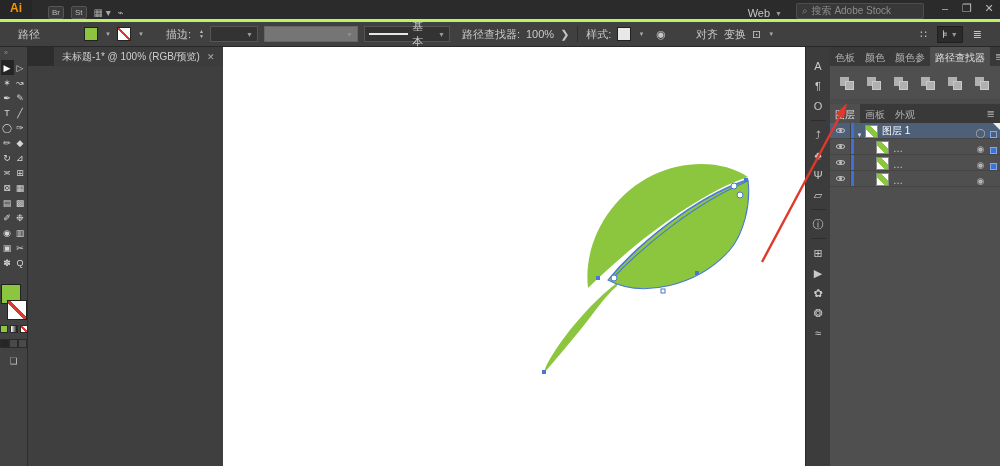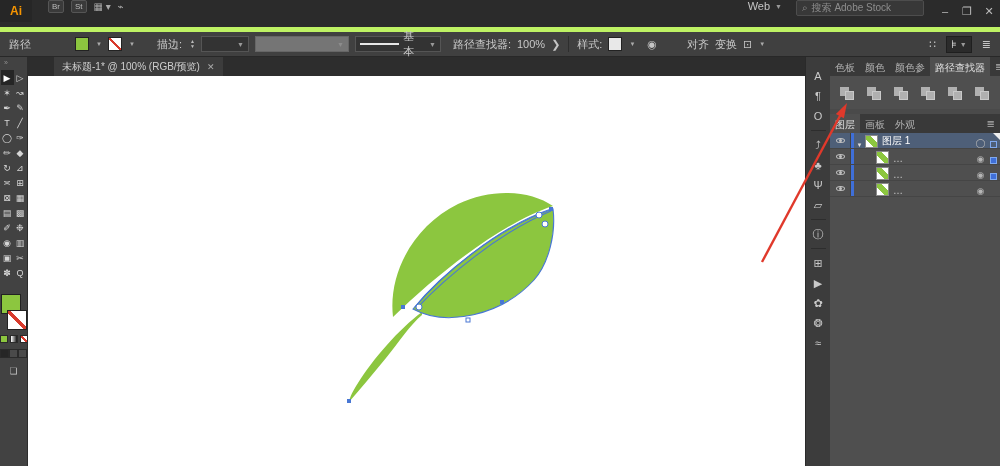--- a/index.html
+++ b/index.html
@@ -7,7 +7,7 @@
   body{font-family:"Liberation Sans","DejaVu Sans",sans-serif;background:#3f3f3f;color:#c9c9c9;font-size:11px;position:relative}
 
   
-  .titlebar{height:32px;background:#2b2b2b;display:flex;align-items:flex-start;border-bottom:5px solid #bef264}
+  .titlebar{height:22px;background:#2b2b2b;display:flex;align-items:flex-end;border-bottom:3px solid #bef264}
   .logo{width:32px;height:22px;background:#262626;color:#f79500;font-weight:bold;font-size:12px;display:flex;align-items:center;justify-content:center}
   .menus{display:flex;margin-left:8px}
   .menu-item{padding:3px 9px;color:#cfcfcf;font-size:11px;white-space:nowrap}

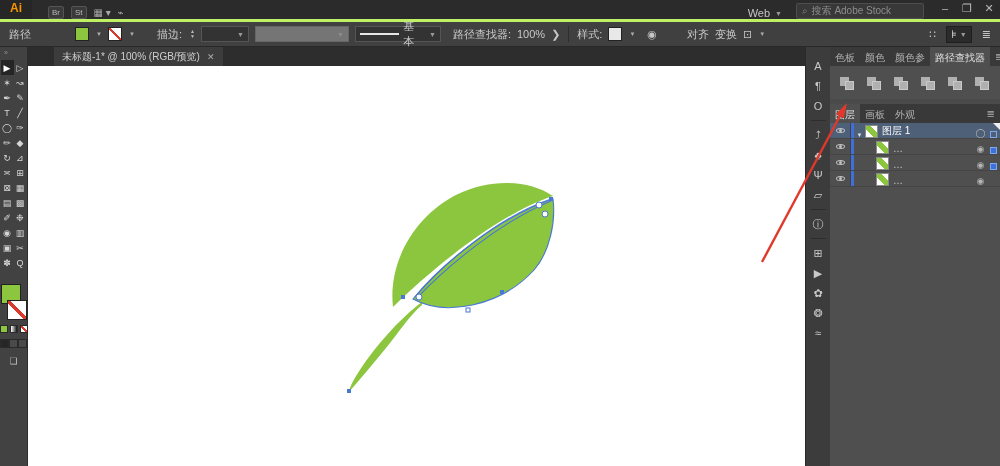--- a/index.html
+++ b/index.html
@@ -22,7 +22,7 @@
   .winbtn{width:22px;height:22px;display:flex;align-items:center;justify-content:center;color:#bbb;font-size:11px}
 
   
-  .controlbar{height:25px;background:#404040;display:flex;align-items:center;padding:0 9px;gap:6px;border-bottom:1px solid #282828;font-size:11px}
+  .controlbar{height:25px;background:#404040;display:flex;align-items:center;padding:0 18px;gap:6px;border-bottom:1px solid #282828;font-size:11px}
   .cb-label{color:#c9c9c9;white-space:nowrap}
   .swatch{width:14px;height:14px;border:1px solid #222;position:relative;background:#fff}
   .swatch.none:after{content:"";position:absolute;inset:0;background:linear-gradient(to top right,transparent 42%,#d83a2c 42%,#d83a2c 58%,transparent 58%)}

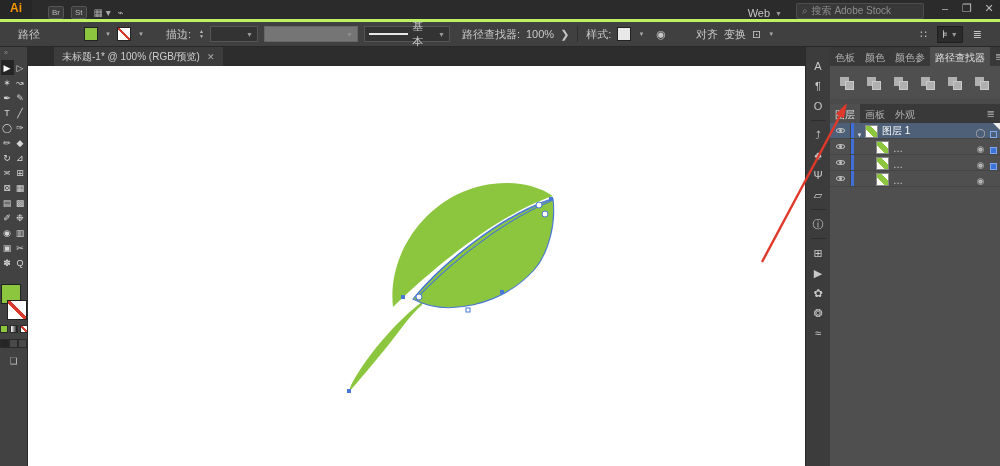--- a/index.html
+++ b/index.html
@@ -59,7 +59,7 @@
   .dmode.pressed{background:#262626}
   .screen-mode{margin-top:8px;color:#c9c9c9;font-size:9px}
 
-  .center{flex:1;display:flex;flex-direction:column;min-width:0}
+  .center{flex:1;display:flex;flex-direction:row;min-width:0}
   .tabbar{height:19px;background:#2d2d2d;display:flex;align-items:stretch}
   .doc-tab{margin-left:26px;background:#3c3c3c;display:flex;align-items:center;gap:7px;padding:0 8px;font-size:10px;color:#cfcfcf;white-space:nowrap}
   .doc-close{color:#aaa;font-size:9px}

